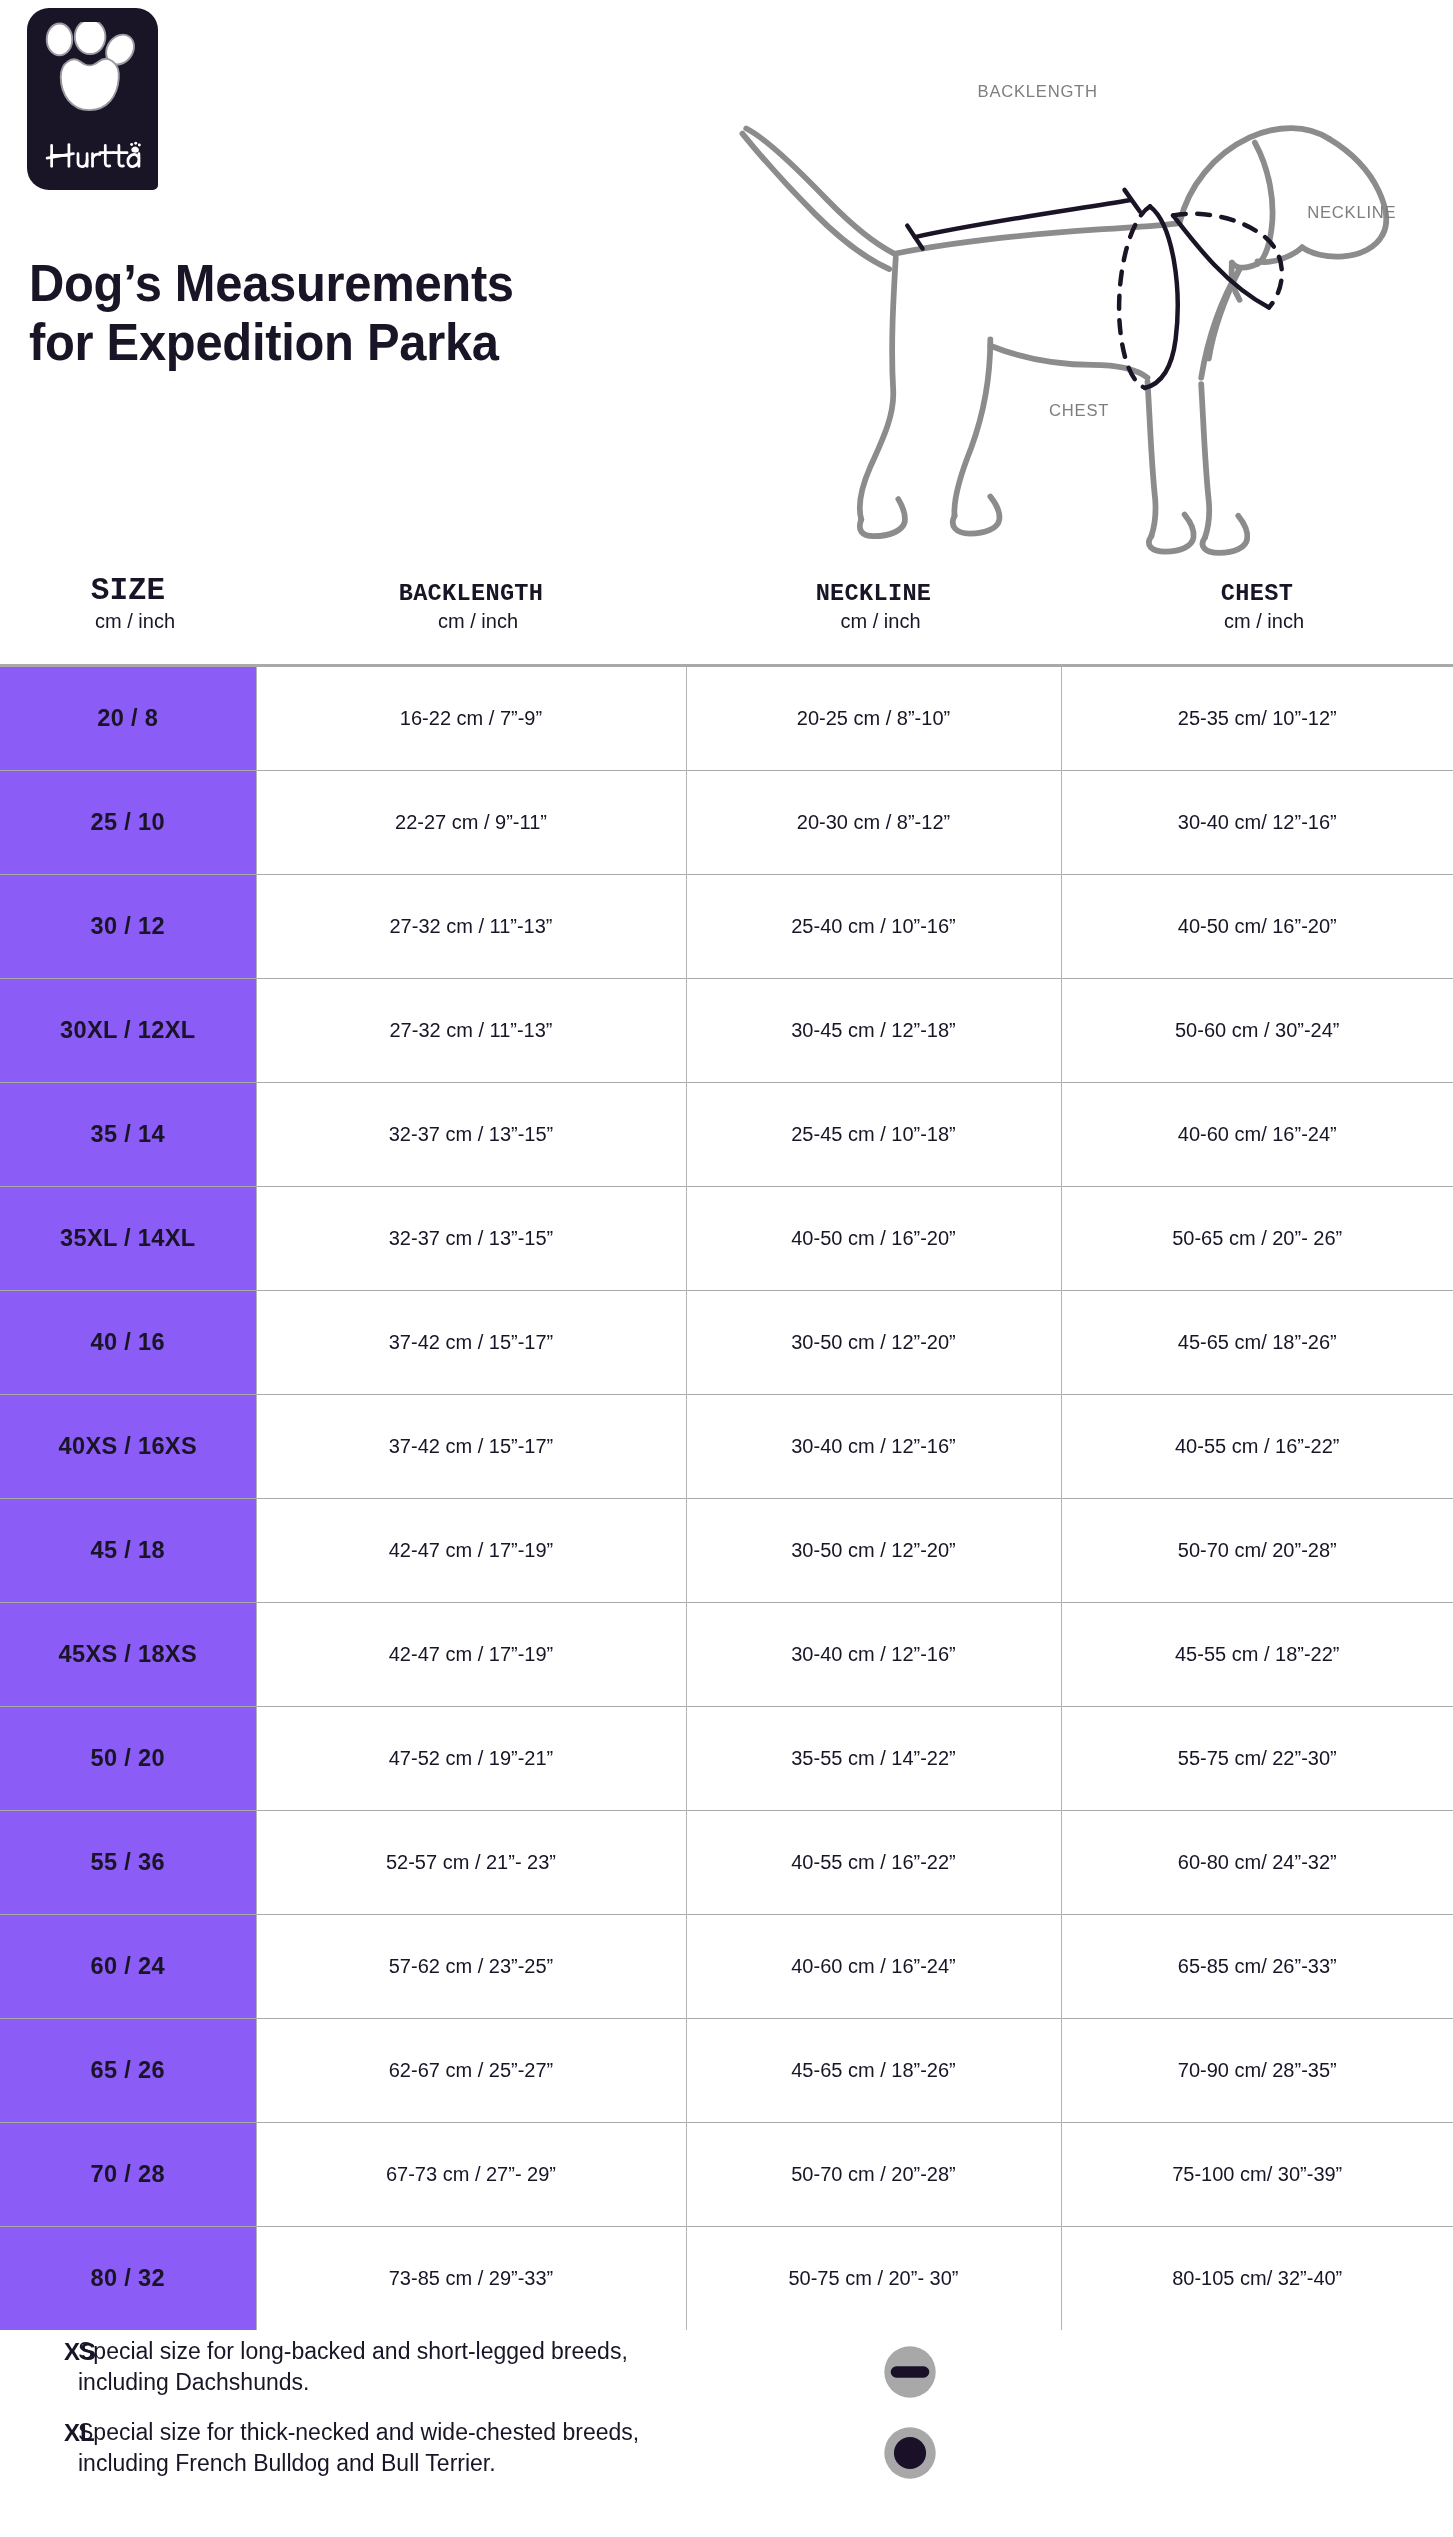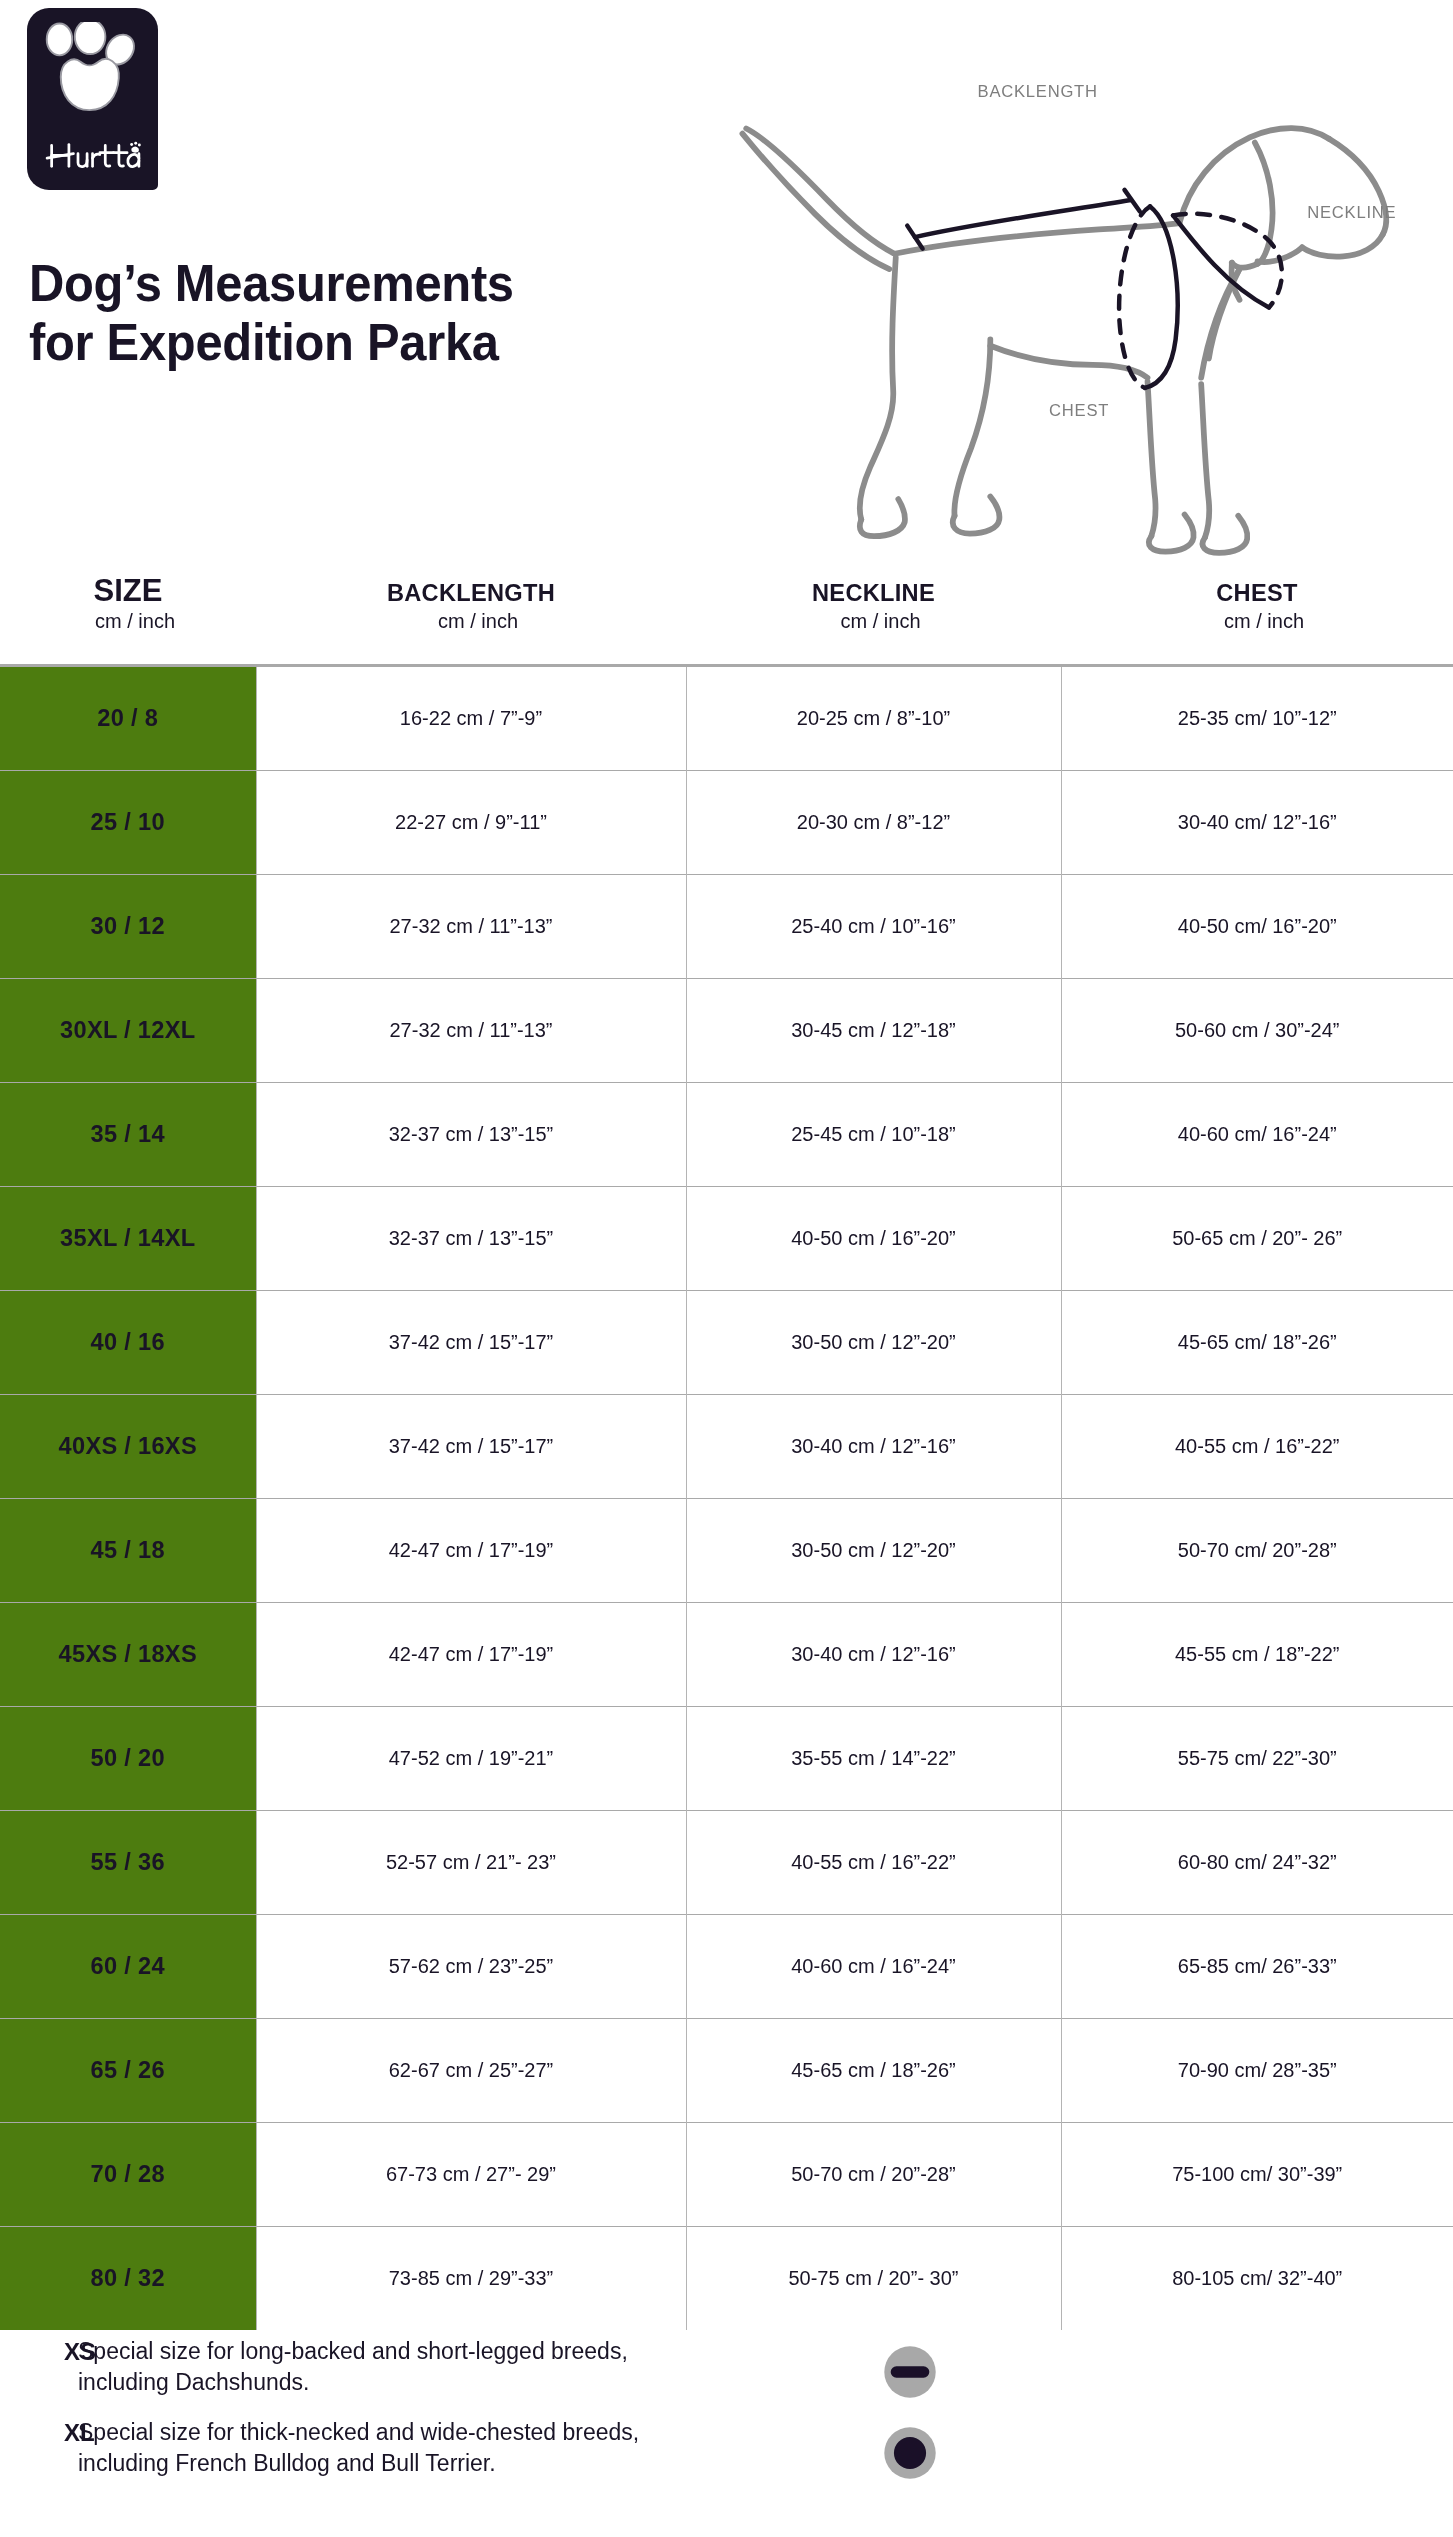--- a/index.html
+++ b/index.html
@@ -94,7 +94,7 @@
     color: #191426;
     font-weight: 700;
     line-height: 1;
-    font-family: Liberation Sans, sans-serif;
+    font-family: Liberation Mono, monospace;
   }
   th.th-size .hd-main { font-size: 31px; letter-spacing: 0px; }
   th.th-col .hd-main { font-size: 23.6px; letter-spacing: 0.3px; }

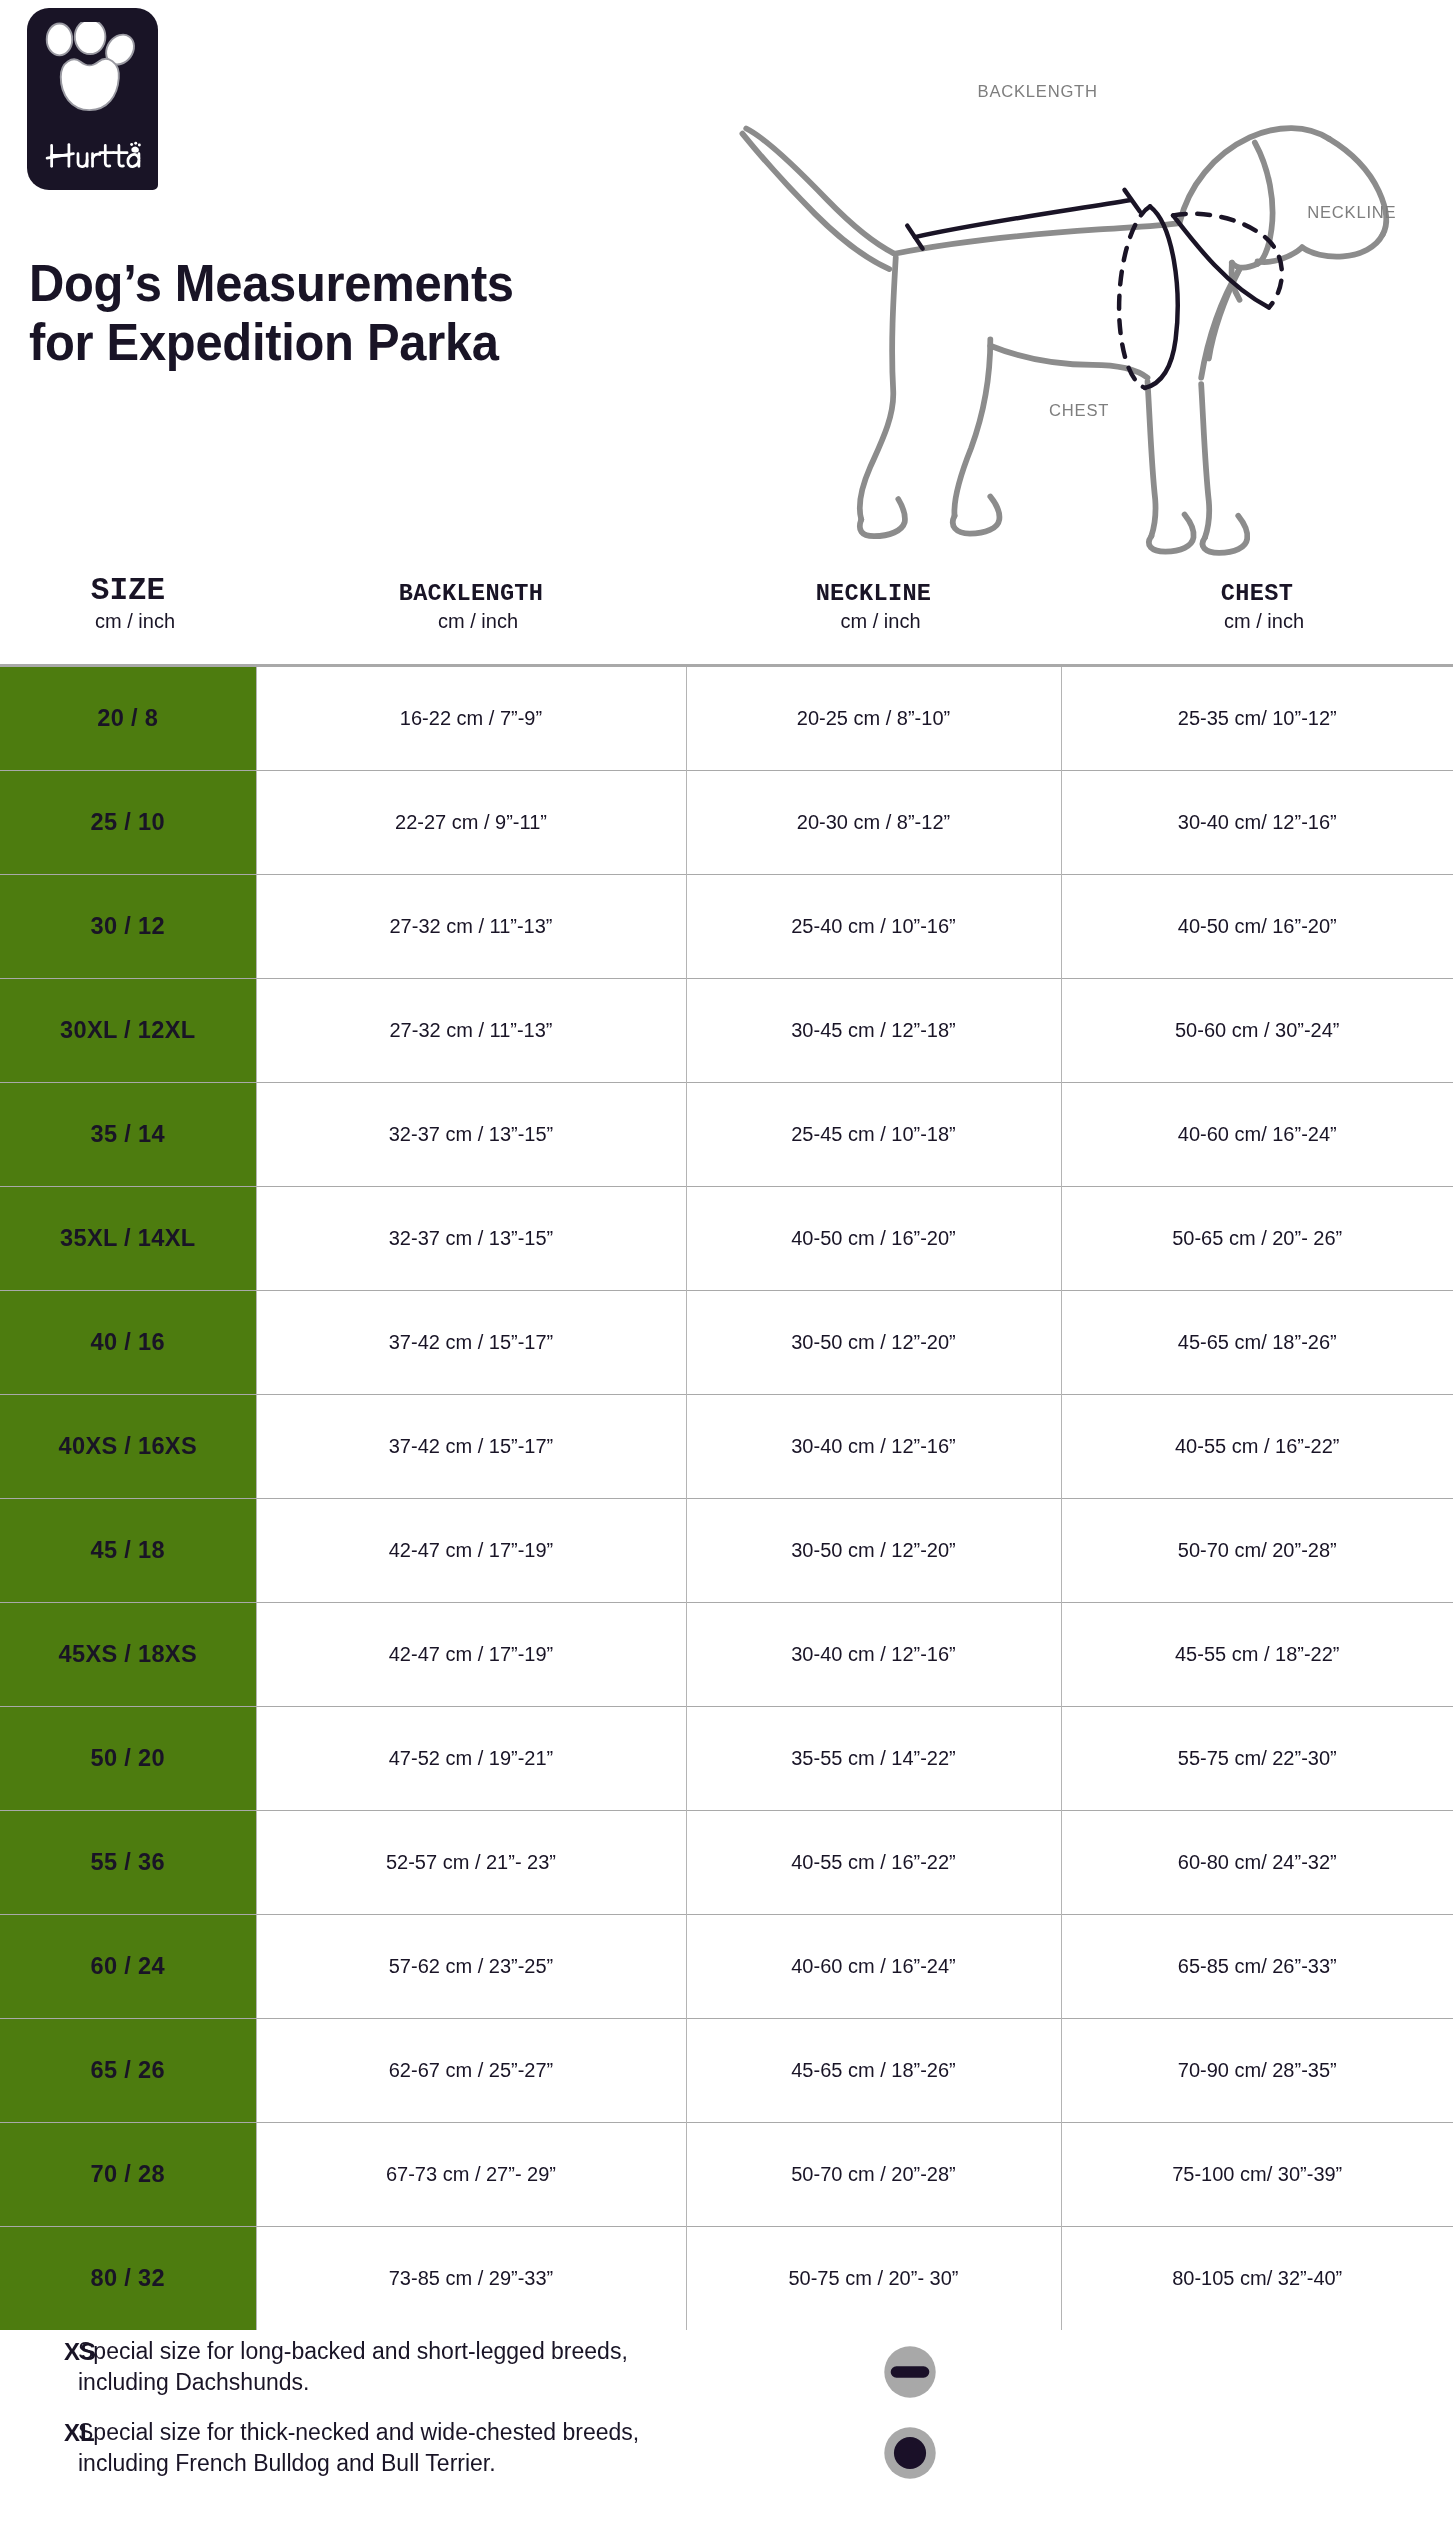--- a/index.html
+++ b/index.html
@@ -122,7 +122,7 @@
   }
   tbody tr:first-child td { border-top: 3.2px solid #a9a9a9; }
   tbody td.size-cell {
-    background: #4d7c0f;
+    background: #8b5cf6;
     font-weight: 700;
     font-size: 23.6px;
     border-left: none;

